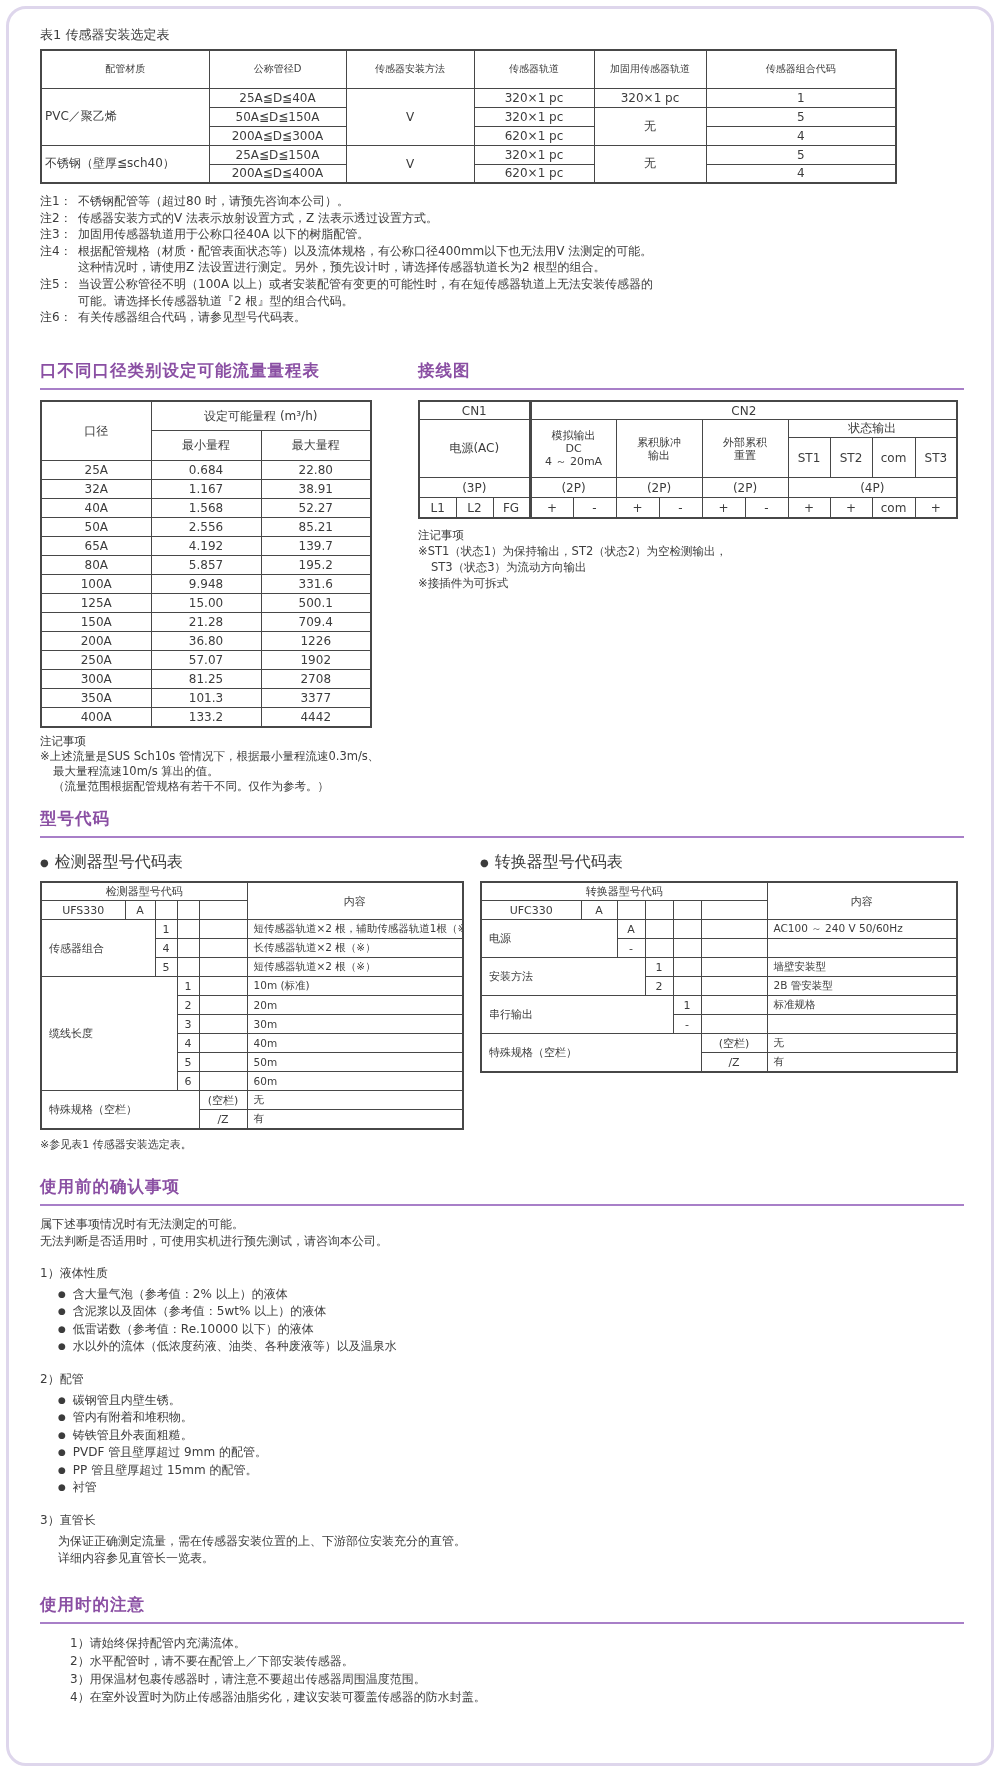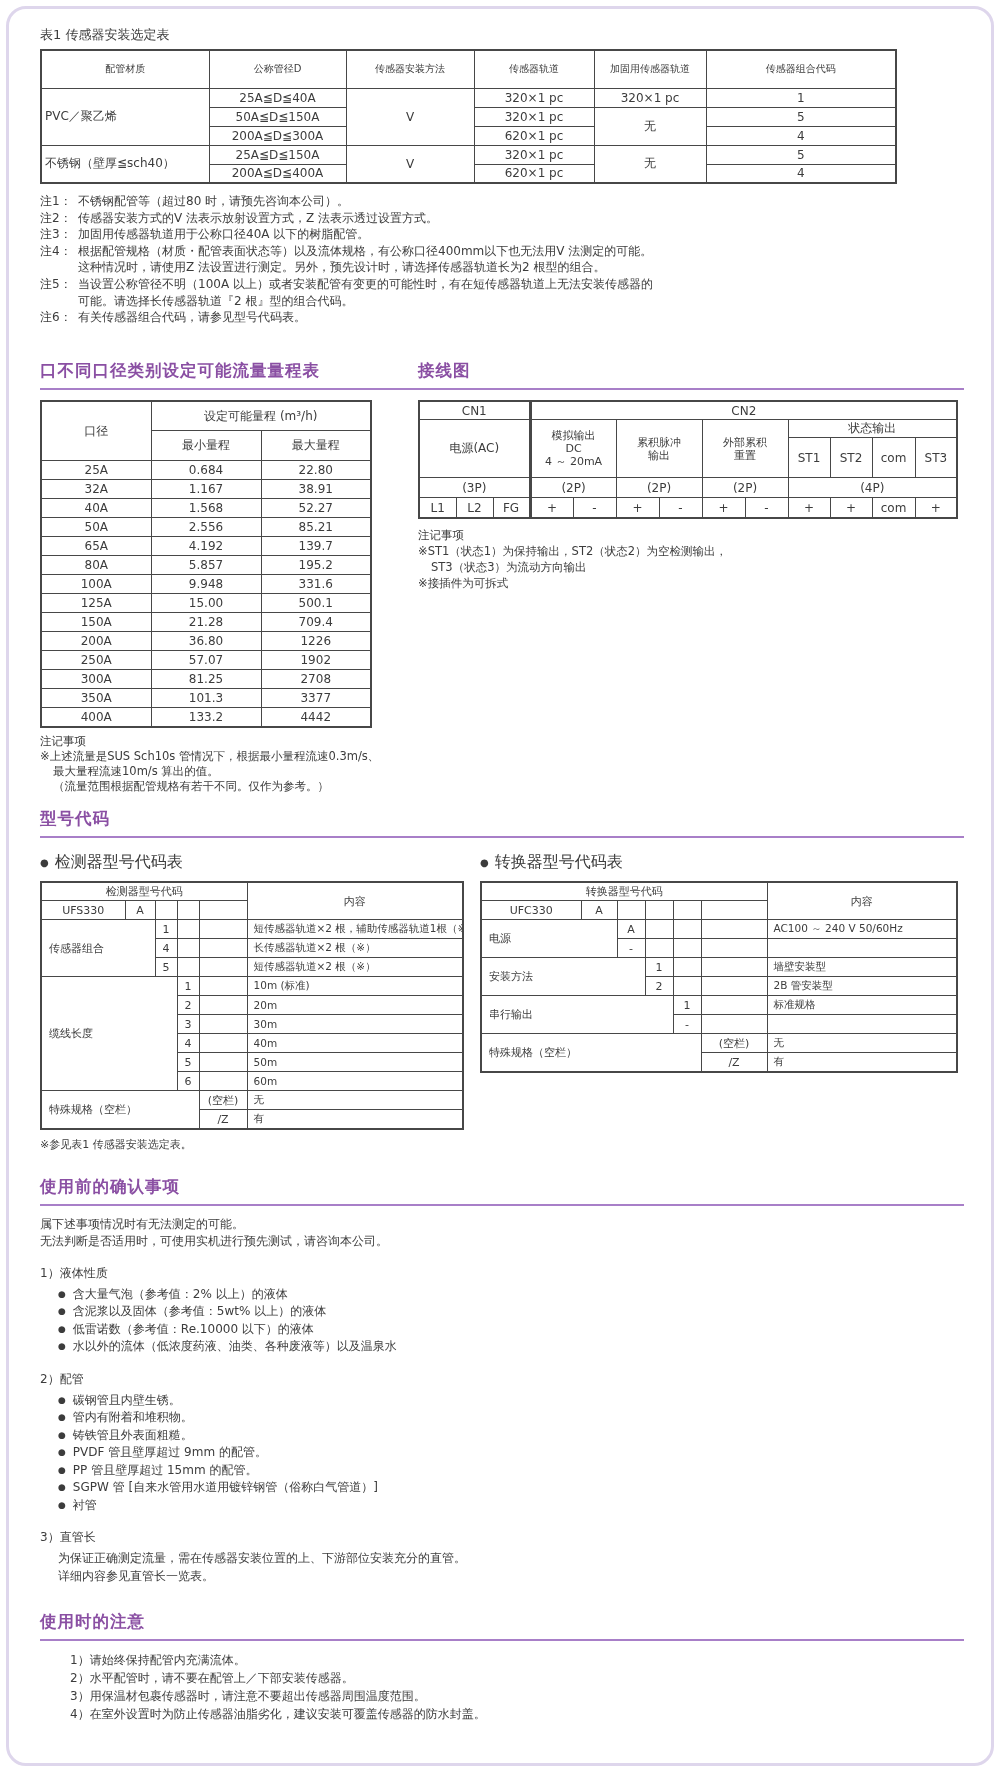--- a/index.html
+++ b/index.html
@@ -545,7 +545,6 @@
         <li>铸铁管且外表面粗糙。</li>
         <li>PVDF 管且壁厚超过 9mm 的配管。</li>
         <li>PP 管且壁厚超过 15mm 的配管。</li>
-        <li>SGPW 管 [自来水管用水道用镀锌钢管（俗称白气管道）]</li>
         <li>衬管</li>
       </ul>
     </div>

